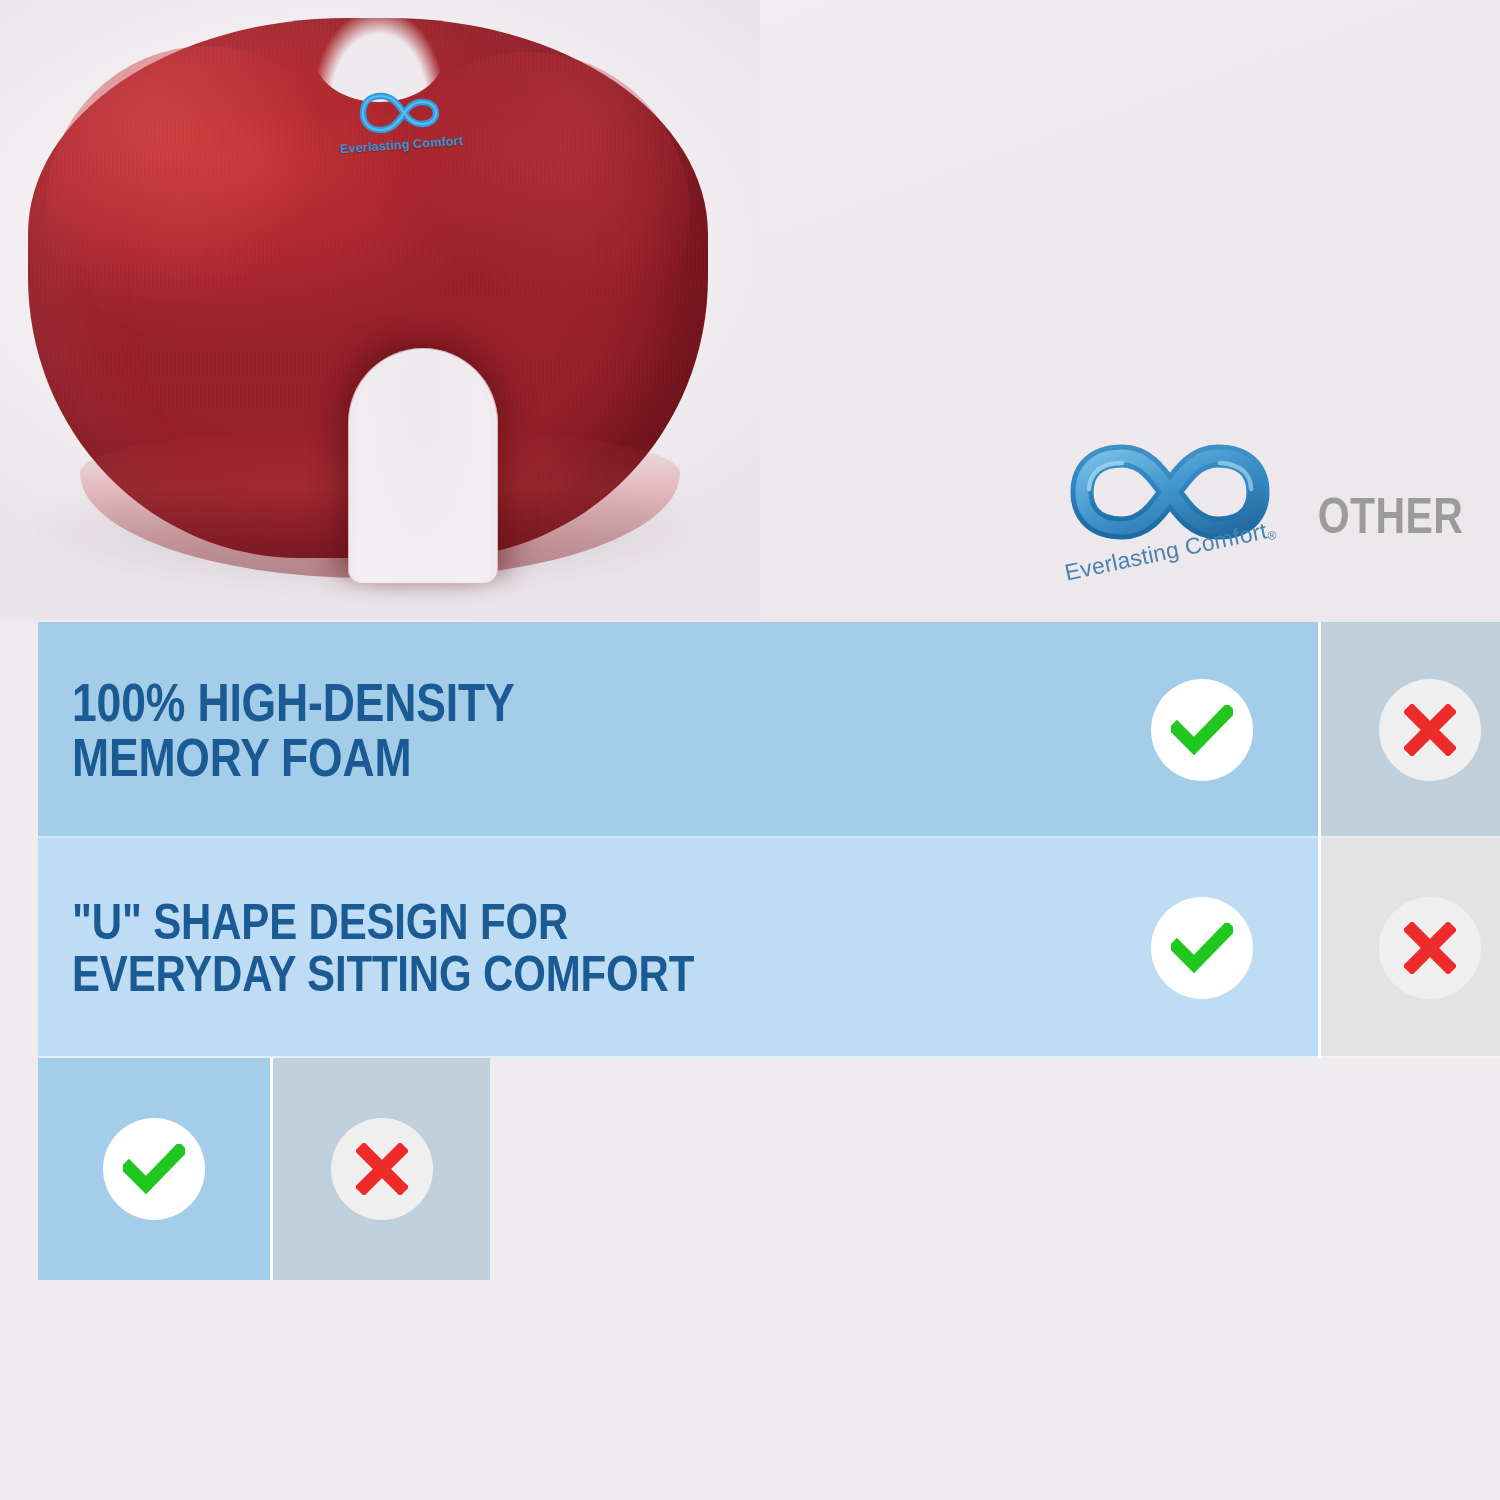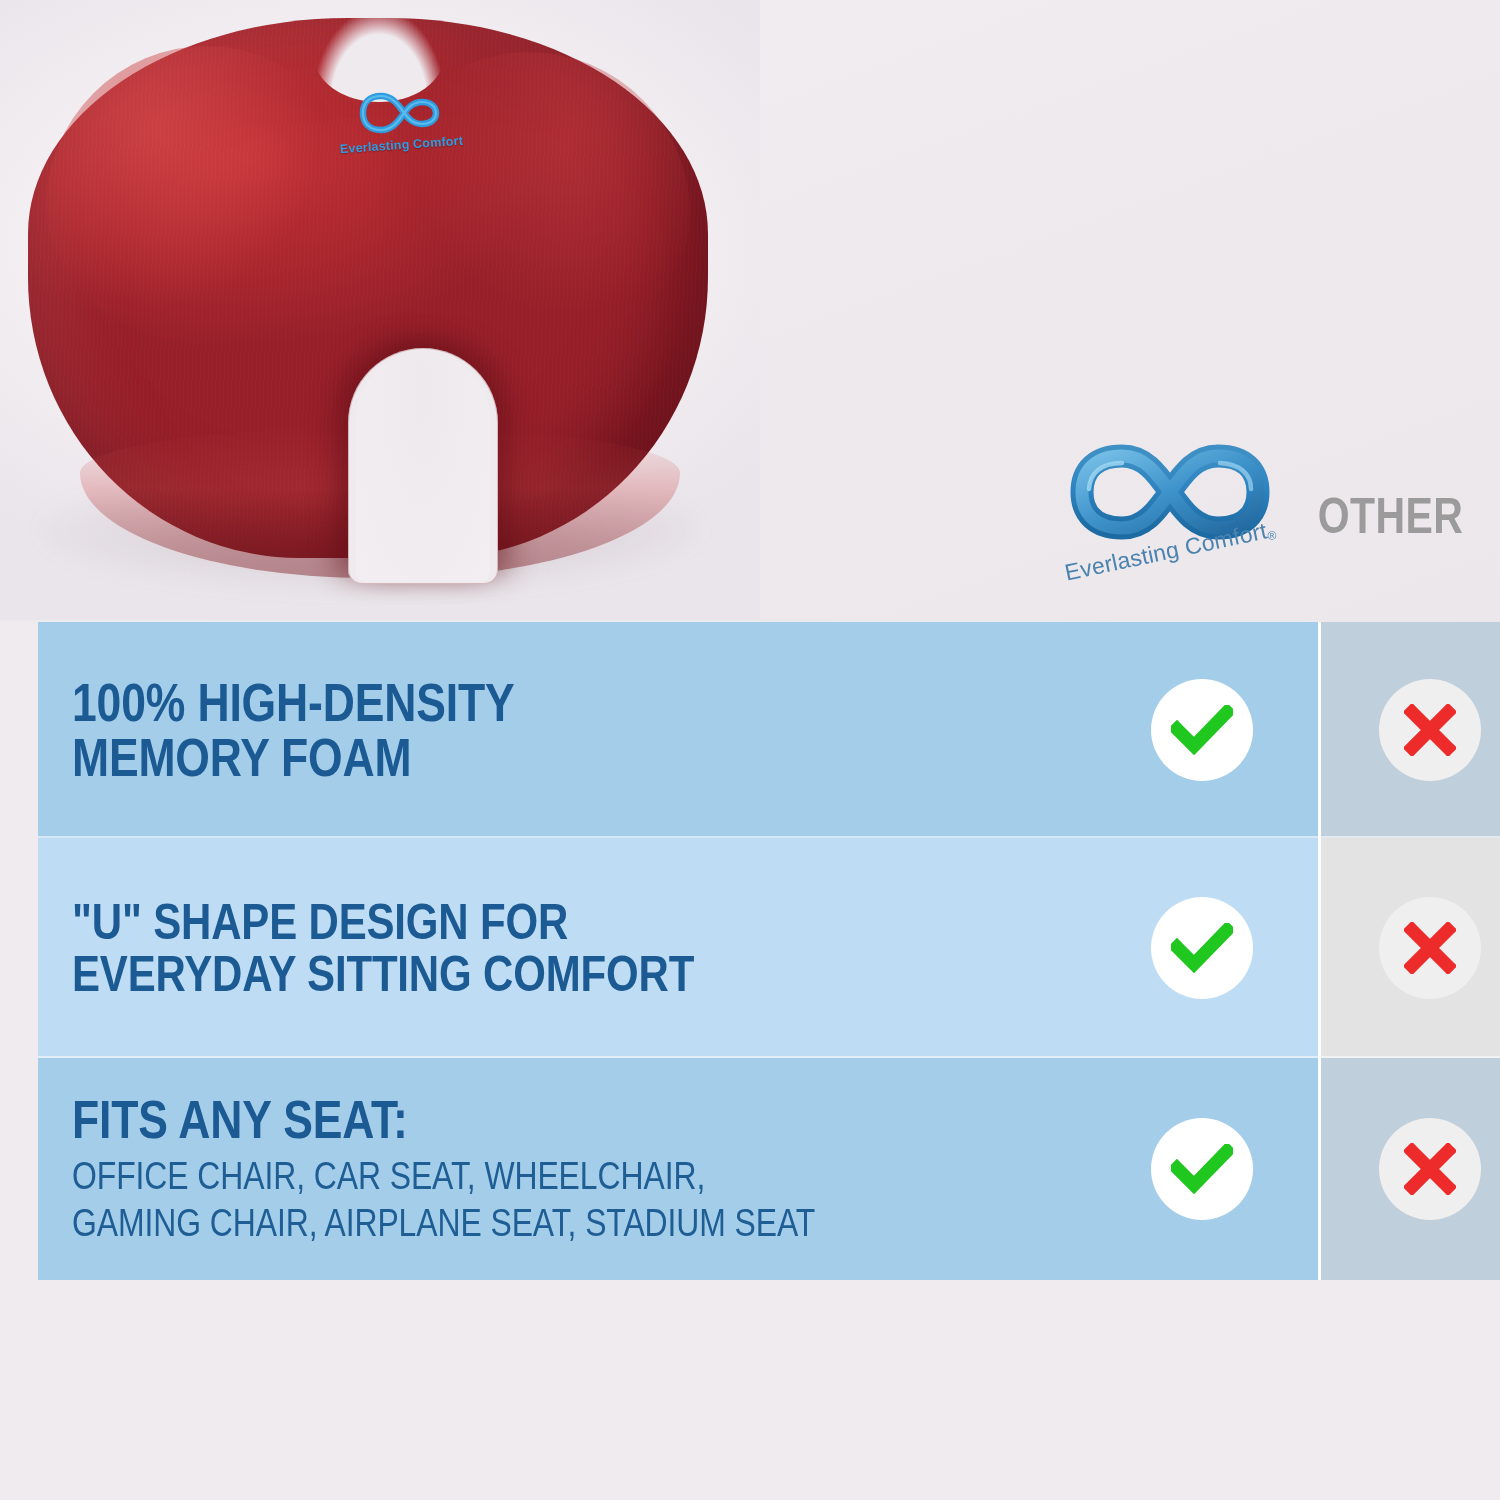--- a/index.html
+++ b/index.html
@@ -442,13 +442,6 @@
     </div>
 
     <div class="row r2 dark">
-      <div class="cell-feature">
-        <div class="feat-title">FITS ANY SEAT:</div>
-        <div class="feat-sub">
-          <div>OFFICE CHAIR, CAR SEAT, WHEELCHAIR,</div>
-          <div>GAMING CHAIR, AIRPLANE SEAT, STADIUM SEAT</div>
-        </div>
-      </div>
       <div class="cell-brand">
         <div class="badge yes">
           <svg width="62" height="50" viewBox="0 0 62 50" aria-hidden="true">

